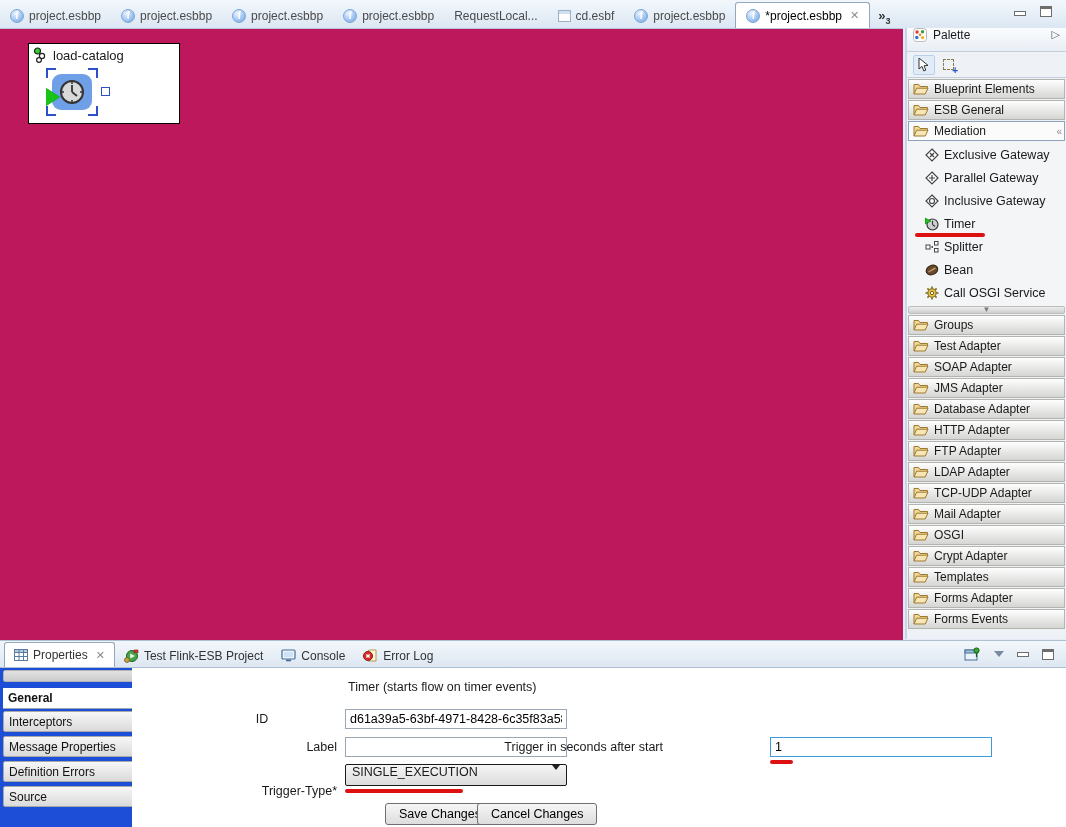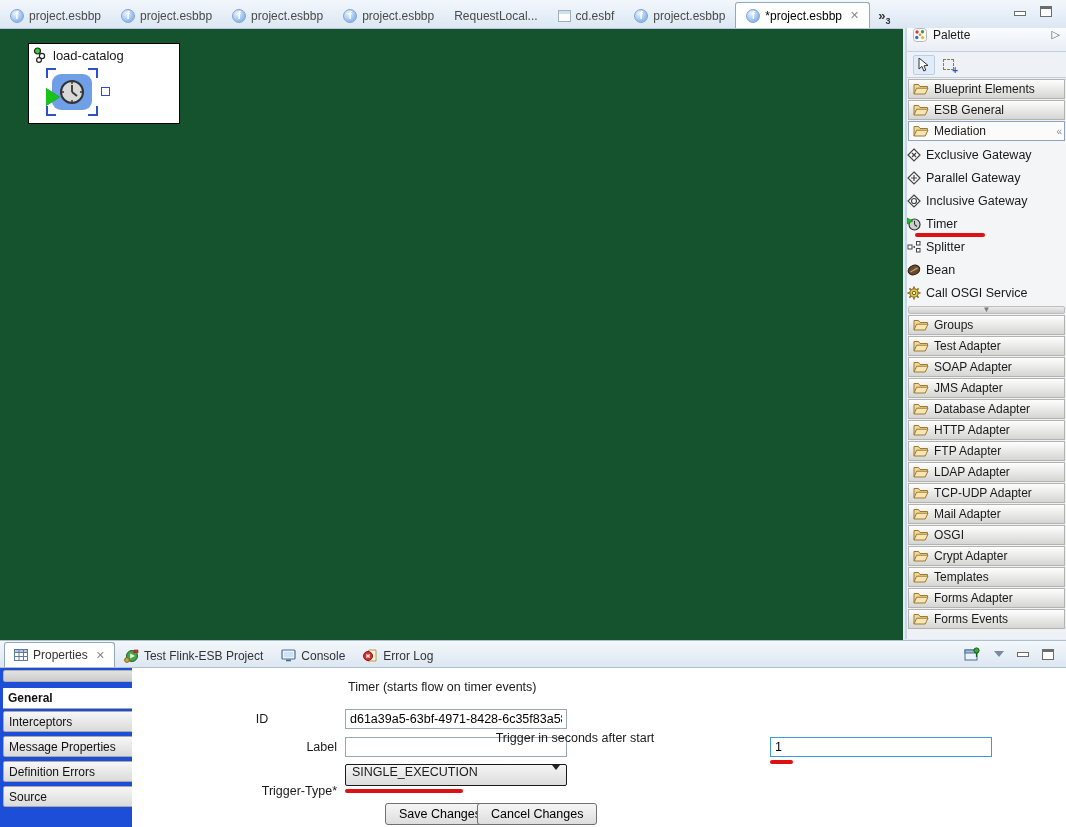--- a/index.html
+++ b/index.html
@@ -23,7 +23,7 @@
   .maxbox { width:12px; height:11px; border:1px solid #6d6d6d; border-top:3px solid #6d6d6d; background:#fff; }
 
   
-  .canvas { position:absolute; left:0; top:28px; width:903px; height:612px; background:#14532d; border-top:1px solid #b9c9db; }
+  .canvas { position:absolute; left:0; top:28px; width:903px; height:612px; background:#be185d; border-top:1px solid #b9c9db; }
   .flow-box { position:absolute; left:28px; top:14px; width:152px; height:81px; border:1px solid #000; background:#fff; }
   .flow-title { display:flex; align-items:center; gap:4px; padding:3px 4px 0 4px; font-size:13px; }
   .timer-node-wrap { position:absolute; left:17px; top:24px; width:52px; height:48px; }

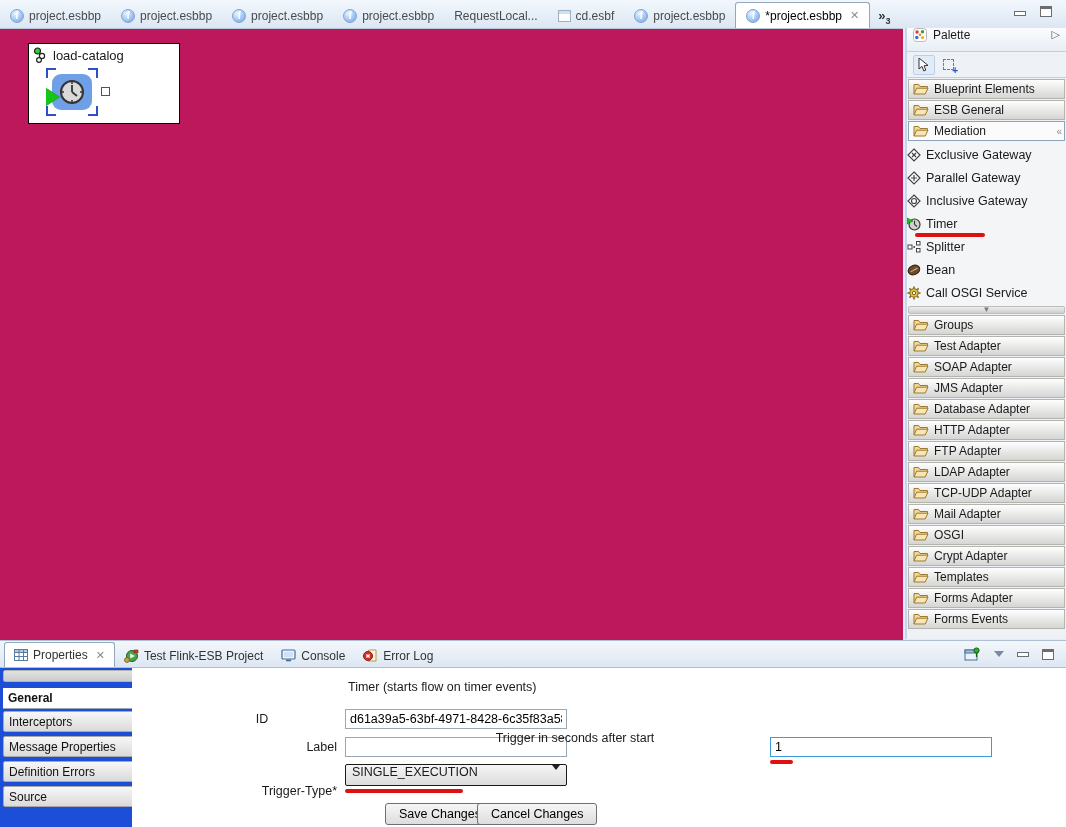--- a/index.html
+++ b/index.html
@@ -49,7 +49,7 @@
   .drawer.active { background:#fbfbfb; border:1px solid #8ea4bd; }
   .drawer .pin { margin-left:auto; color:#8a8a8a; font-size:10px; letter-spacing:-2px; }
   .pal-items { display:flex; flex-direction:column; padding:2px 0; background:#f4f5f7; }
-  .pal-item { height:23px; display:flex; align-items:center; gap:5px; font-size:12.5px; position:relative; }
+  .pal-item { height:23px; display:flex; align-items:center; gap:5px; padding-left:18px; font-size:12.5px; position:relative; }
   .scrollhint { height:8px; margin:0 1px; background:linear-gradient(#ececec,#cfcfcf); border:1px solid #bdbdbd; border-radius:2px; display:flex; align-items:center; justify-content:center; }
   .scrollhint span { color:#7a7a7a; font-size:8px; line-height:4px; }
 

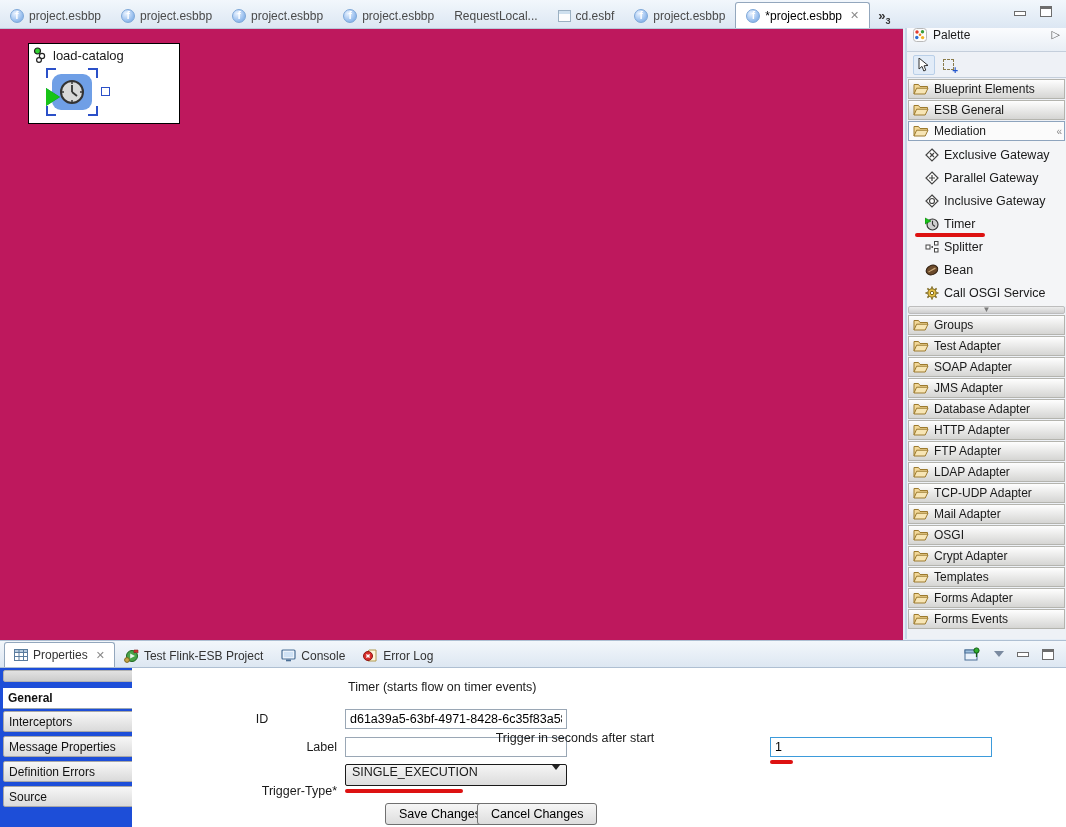--- a/index.html
+++ b/index.html
@@ -453,7 +453,7 @@
     </div>
     <div class="redline" style="left:213px; top:121px; width:118px;"></div>
 
-    <div class="flabel" style="left:331px; top:63px; width:200px; text-align:center;margin-left:12px;">Trigger in seconds after start</div>
+    <div class="flabel" style="left:331px; top:72px; width:200px; text-align:right;">Trigger in seconds after start</div>
     <input class="tinput focused" style="left: 638px; top: 69px; width: 222px;" value="1">
     <div class="redline" style="left:638px; top:92px; width:23px;"></div>
 

